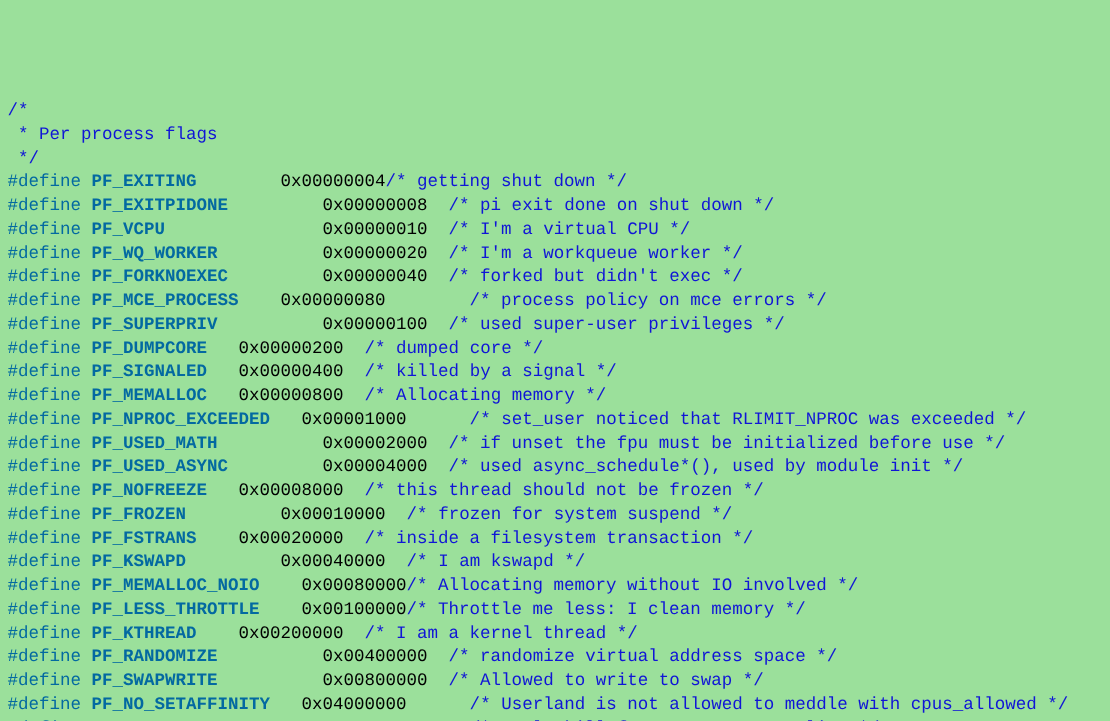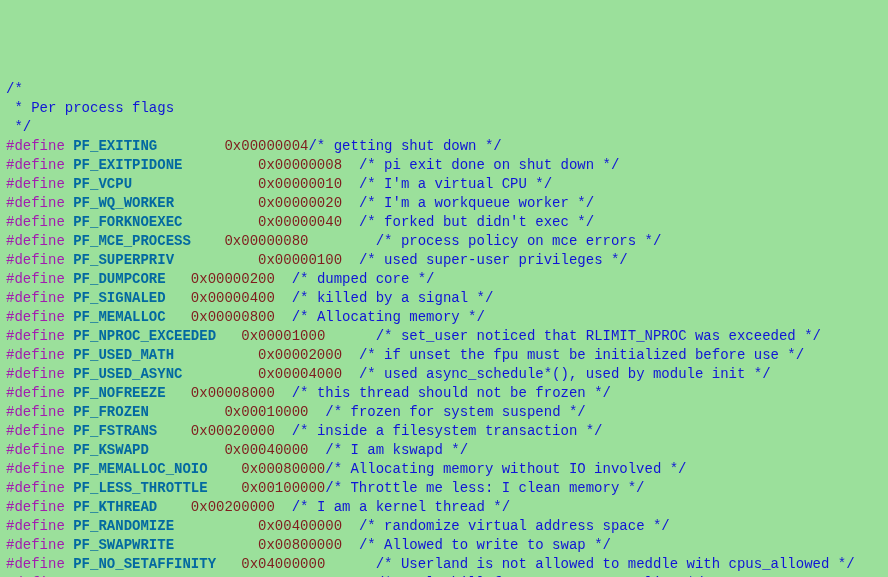--- a/index.html
+++ b/index.html
@@ -16,7 +16,7 @@
   position:relative;
 }
 .cmt{color:#1015d6}
-.kw{color:#a21caf}
+.kw{color:#0369a1}
 .ident{color:#0369a1;font-weight:bold}
 .num{color:#7f1d1d}
 .line{display:block}

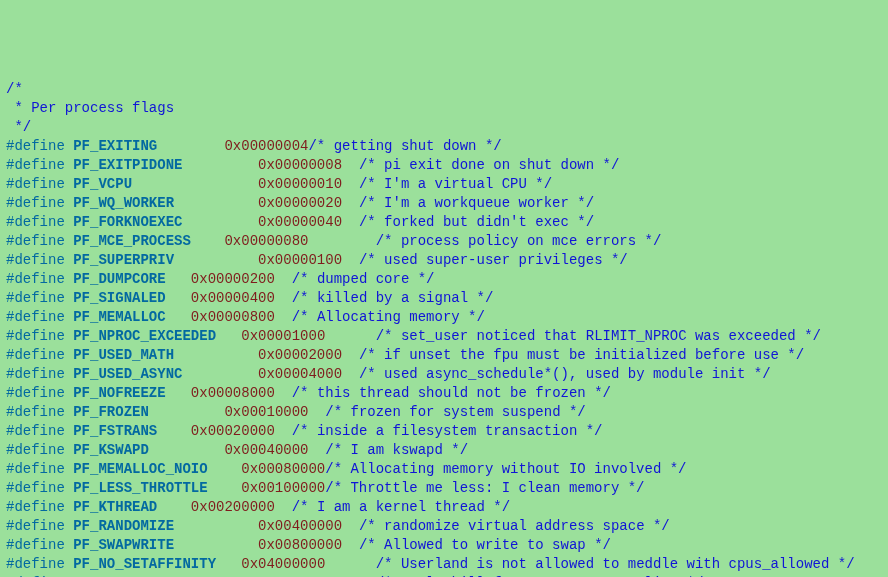--- a/index.html
+++ b/index.html
@@ -18,7 +18,7 @@
 .cmt{color:#1015d6}
 .kw{color:#0369a1}
 .ident{color:#0369a1;font-weight:bold}
-.num{color:#7f1d1d}
+.num{color:#000000}
 .line{display:block}
 </style>
 </head>

